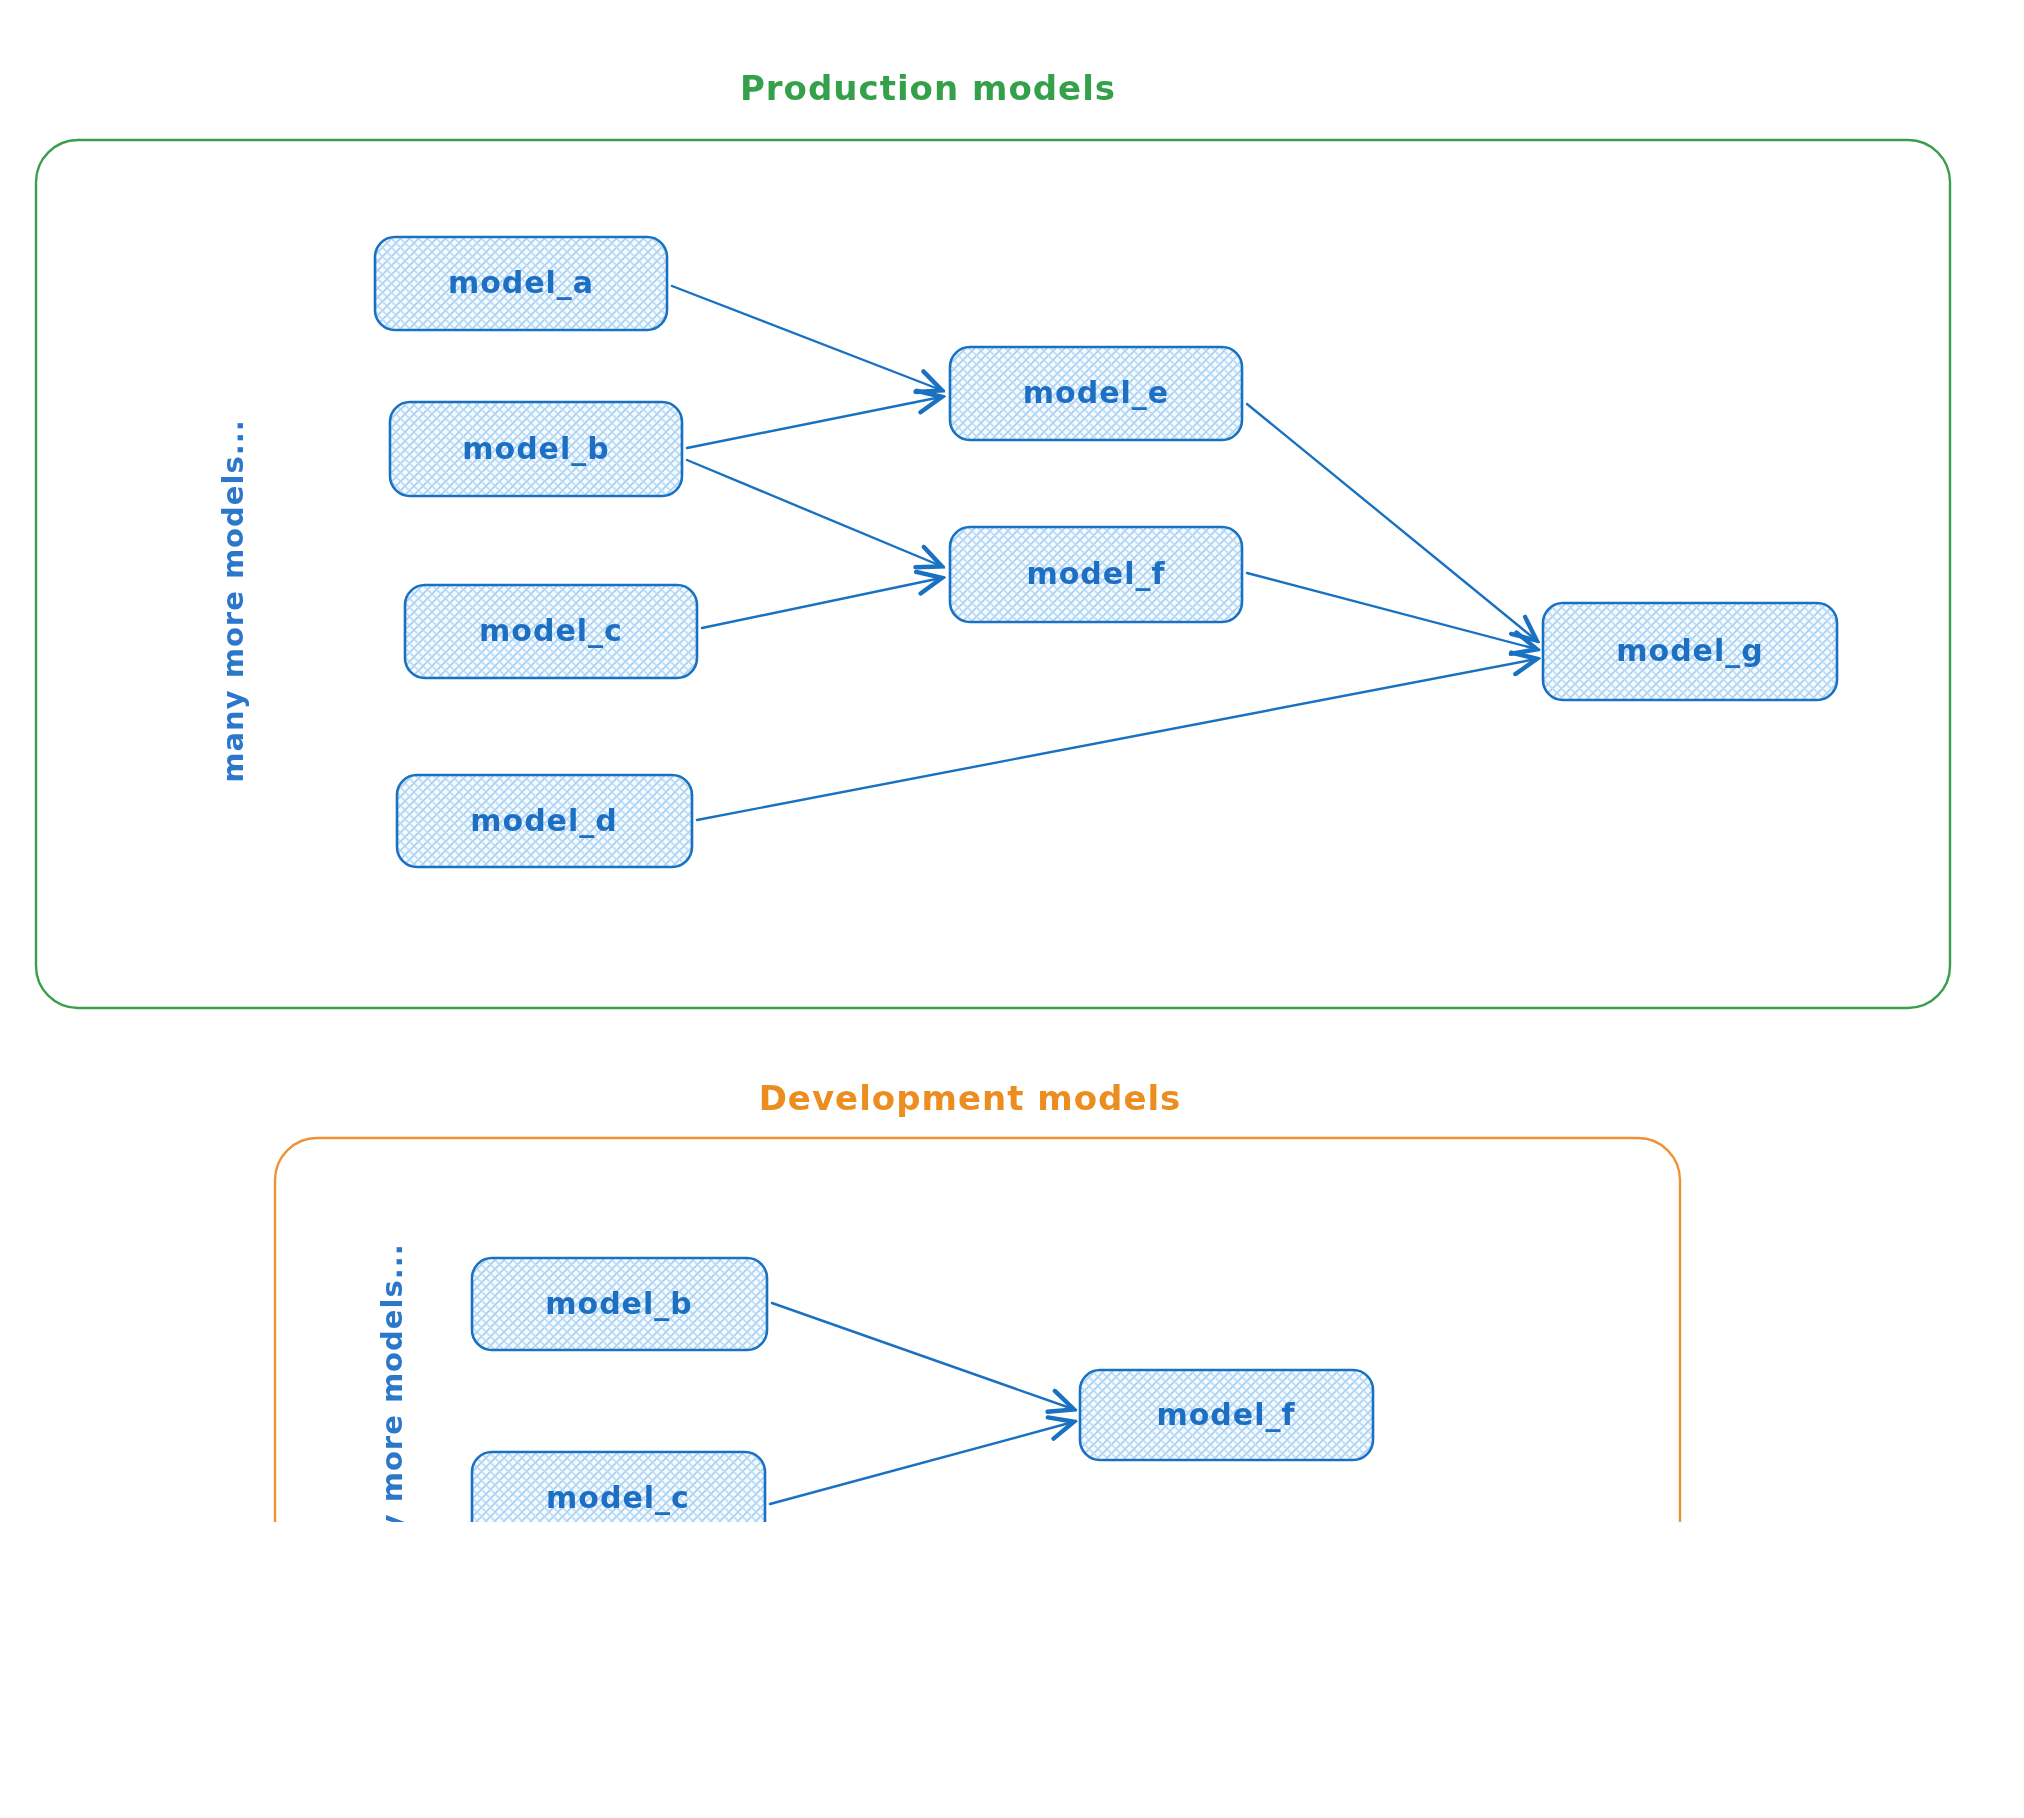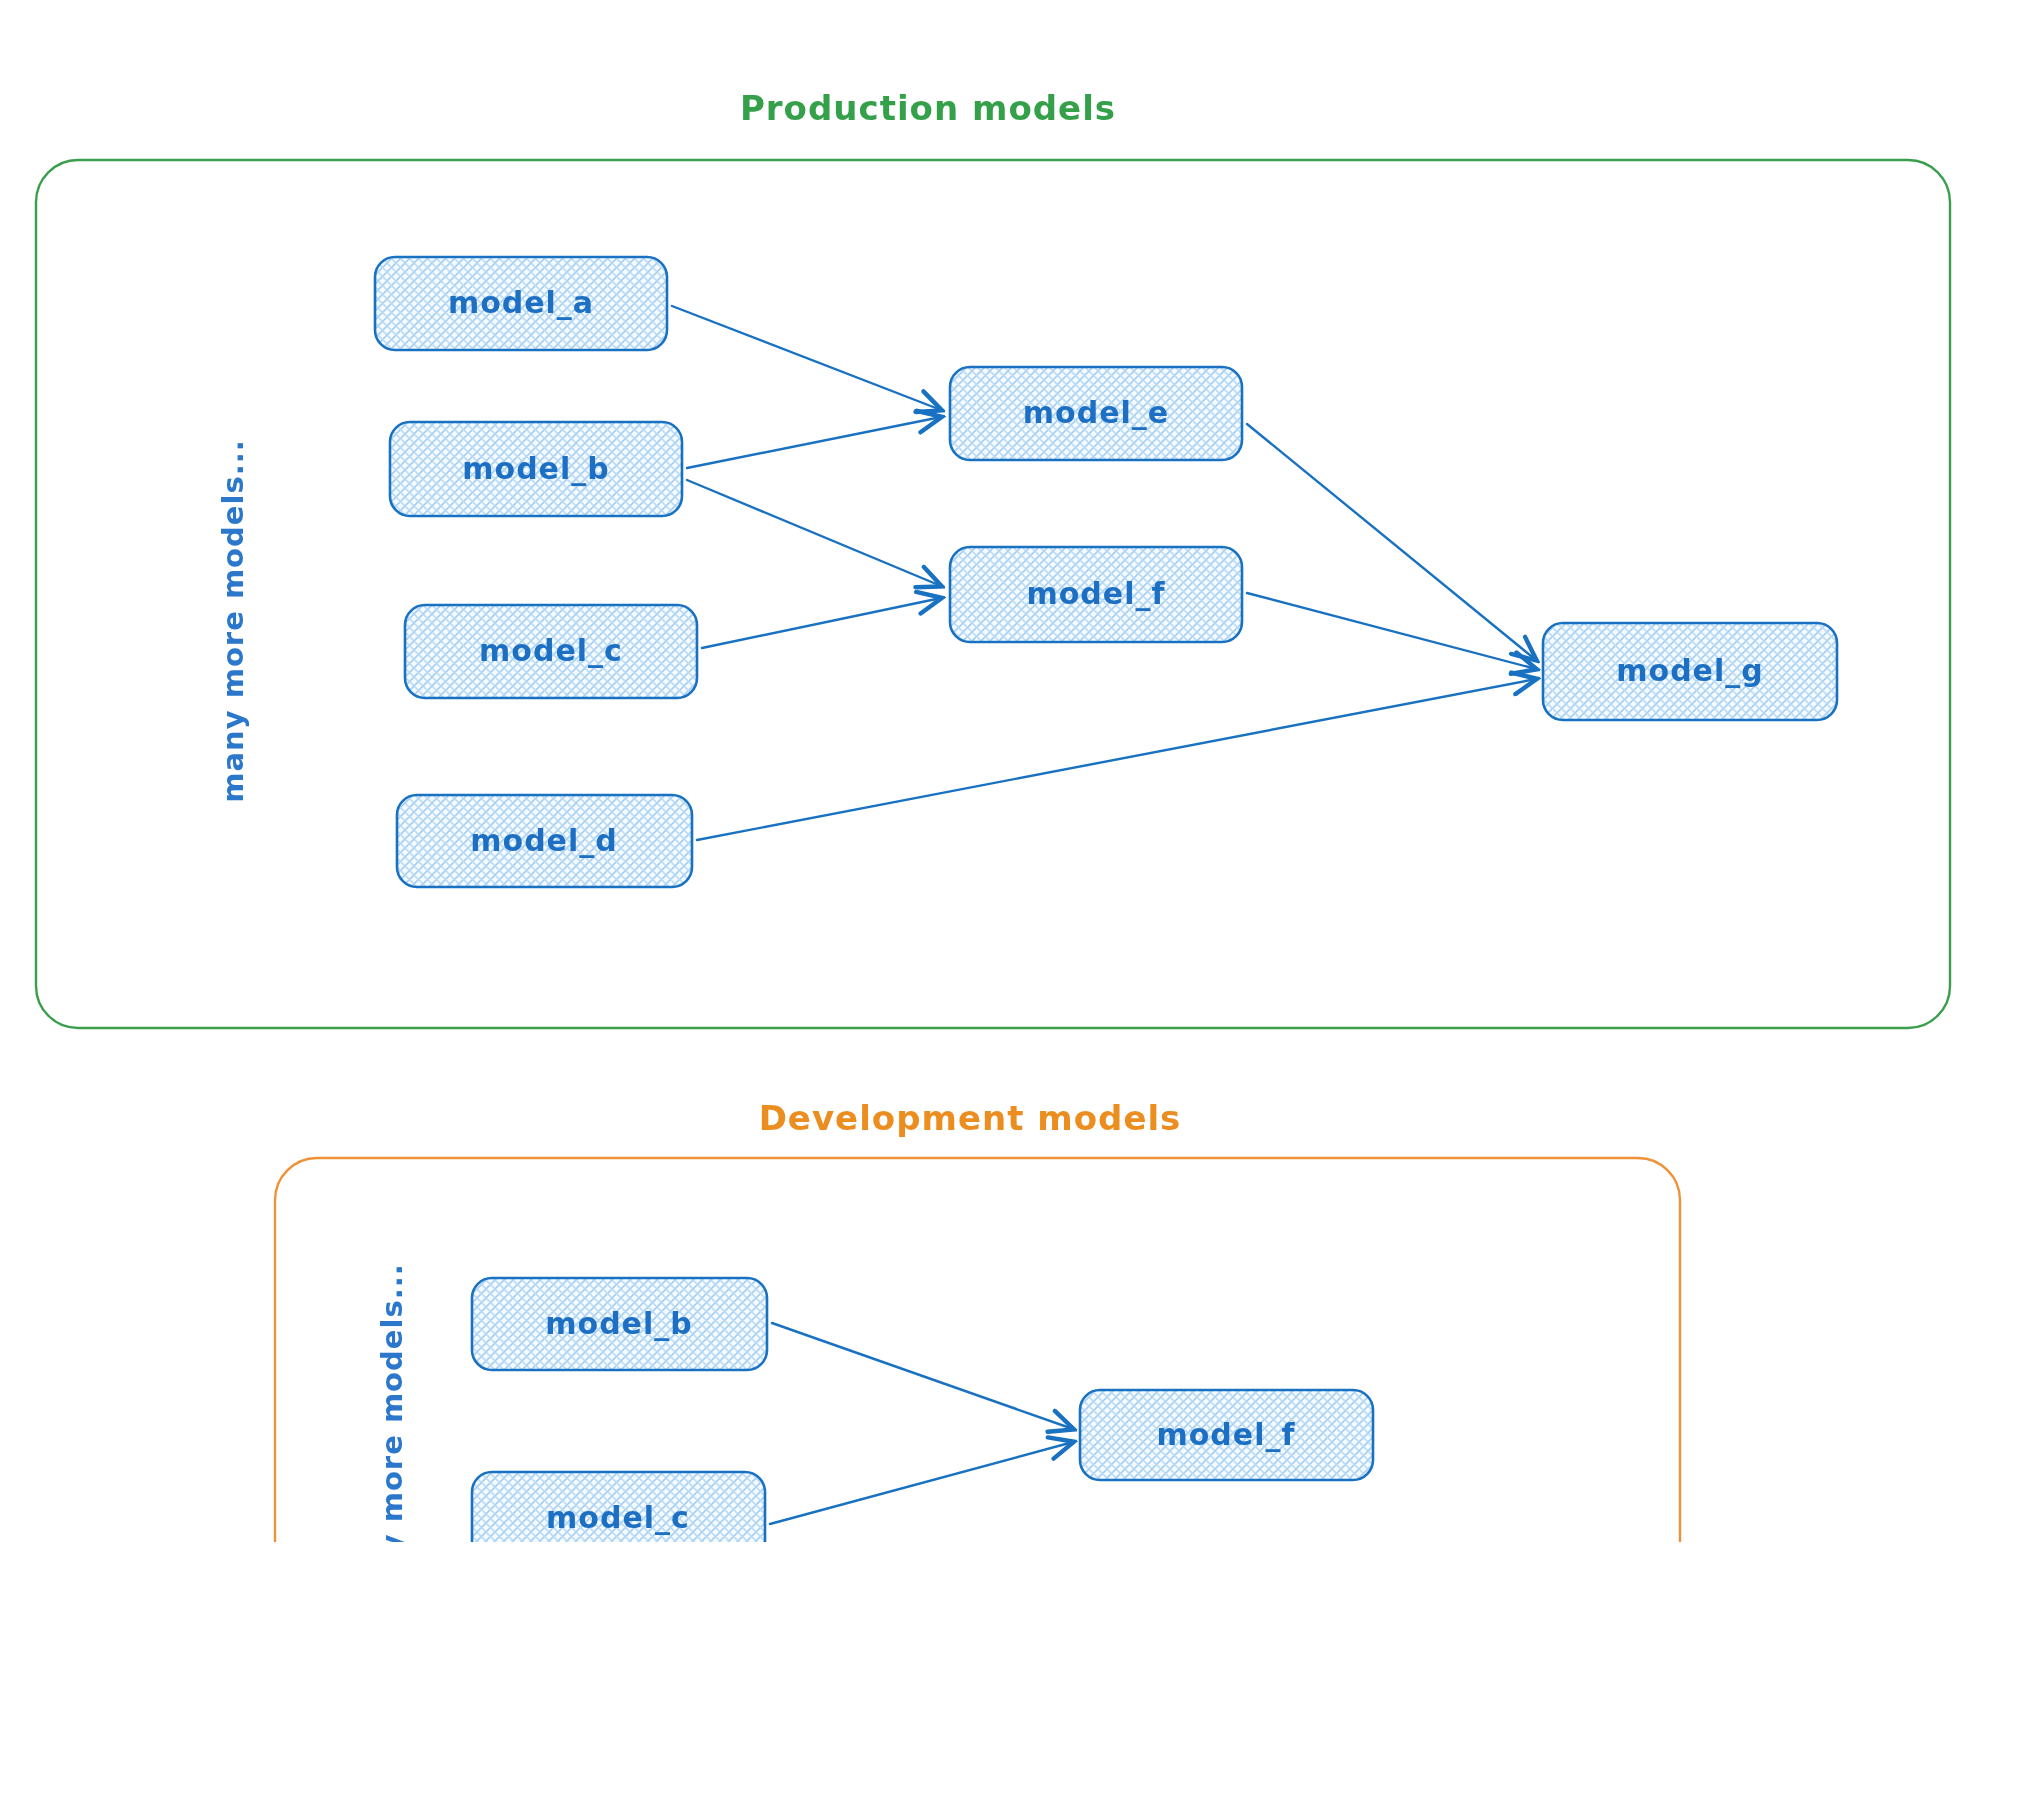--- a/index.html
+++ b/index.html
@@ -11,7 +11,6 @@
     width: 2024px;
     height: 1522px;
     position: relative;
-    margin-top: 20px;
   }
   svg { display: block; }
 

